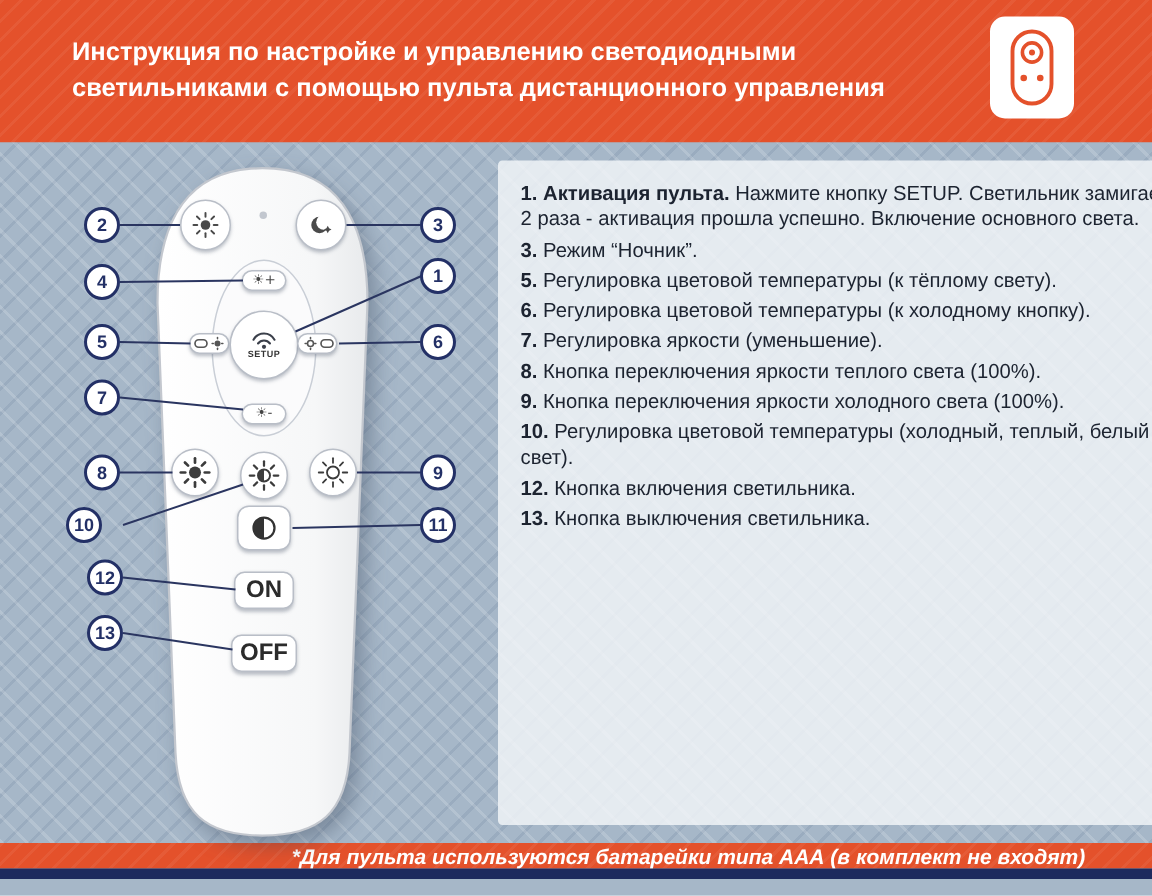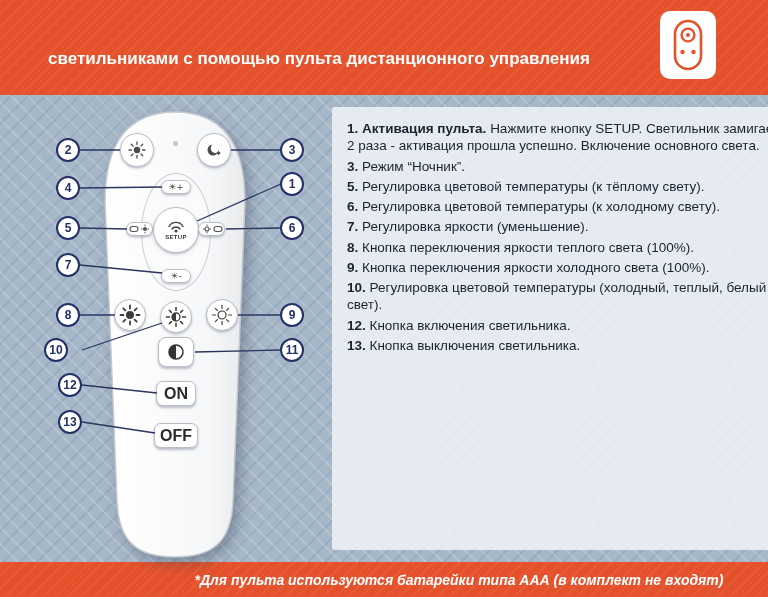--- a/index.html
+++ b/index.html
@@ -78,7 +78,7 @@
 
   <div class="header">
     <h1>
-      <br>
+      <span>Инструкция по настройке и управлению светодиодными</span><br>
       <span>светильниками с помощью пульта дистанционного управления</span>
     </h1>
     <div class="hdr-icon-box">

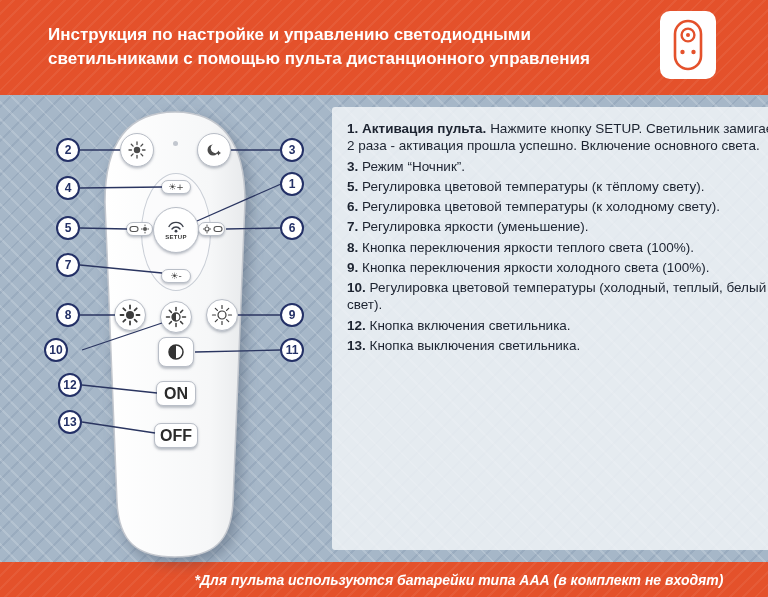--- a/index.html
+++ b/index.html
@@ -272,7 +272,7 @@
       <div class="instr"><span class="b">1.</span> <span class="b">Активация пульта.</span> <span>Нажмите кнопку SETUP. Светильник замигает 2 раза - активация прошла успешно. Включение основного света.</span></div>
       <div class="instr"><span class="b">3.</span>  <span>Режим “Ночник”.</span></div>
       <div class="instr"><span class="b">5.</span>  <span>Регулировка цветовой температуры (к тёплому свету).</span></div>
-      <div class="instr"><span class="b">6.</span>  <span>Регулировка цветовой температуры (к холодному свету).</span></div>
+      <div class="instr"><span class="b">6.</span>  <span>Регулировка цветовой температуры (к холодному кнопку).</span></div>
       <div class="instr"><span class="b">7.</span>  <span>Регулировка яркости (уменьшение).</span></div>
       <div class="instr"><span class="b">8.</span>  <span>Кнопка переключения яркости теплого света (100%).</span></div>
       <div class="instr"><span class="b">9.</span>  <span>Кнопка переключения яркости холодного света (100%).</span></div>

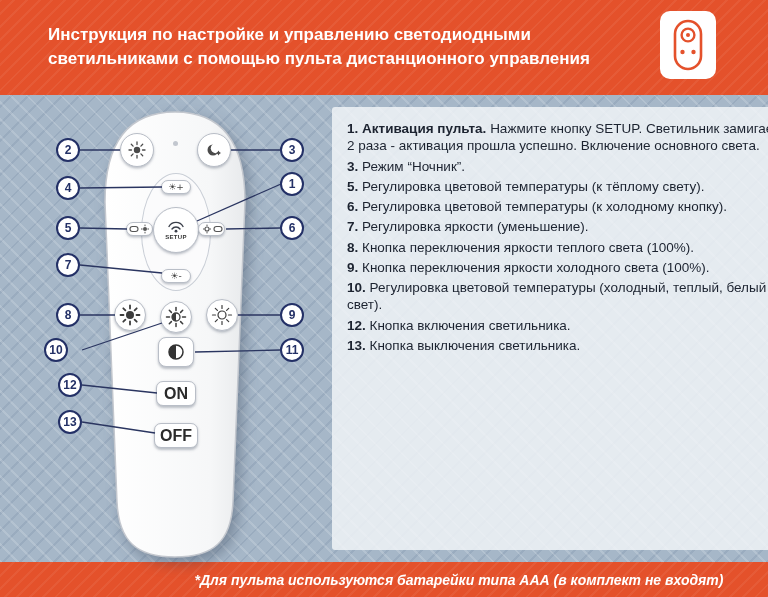--- a/index.html
+++ b/index.html
@@ -64,7 +64,7 @@
 
   
   .footer {
-    height:36px; background:#e4512b;
+    height:17px; background:#e4512b;
     background-image:repeating-linear-gradient(135deg, rgba(255,255,255,.06) 0 2px, transparent 2px 9px);
     color:#fff; font-size:14px; font-weight:bold; font-style:italic;
     display:flex; align-items:center; justify-content:center; padding-left:150px;text-align:right;

